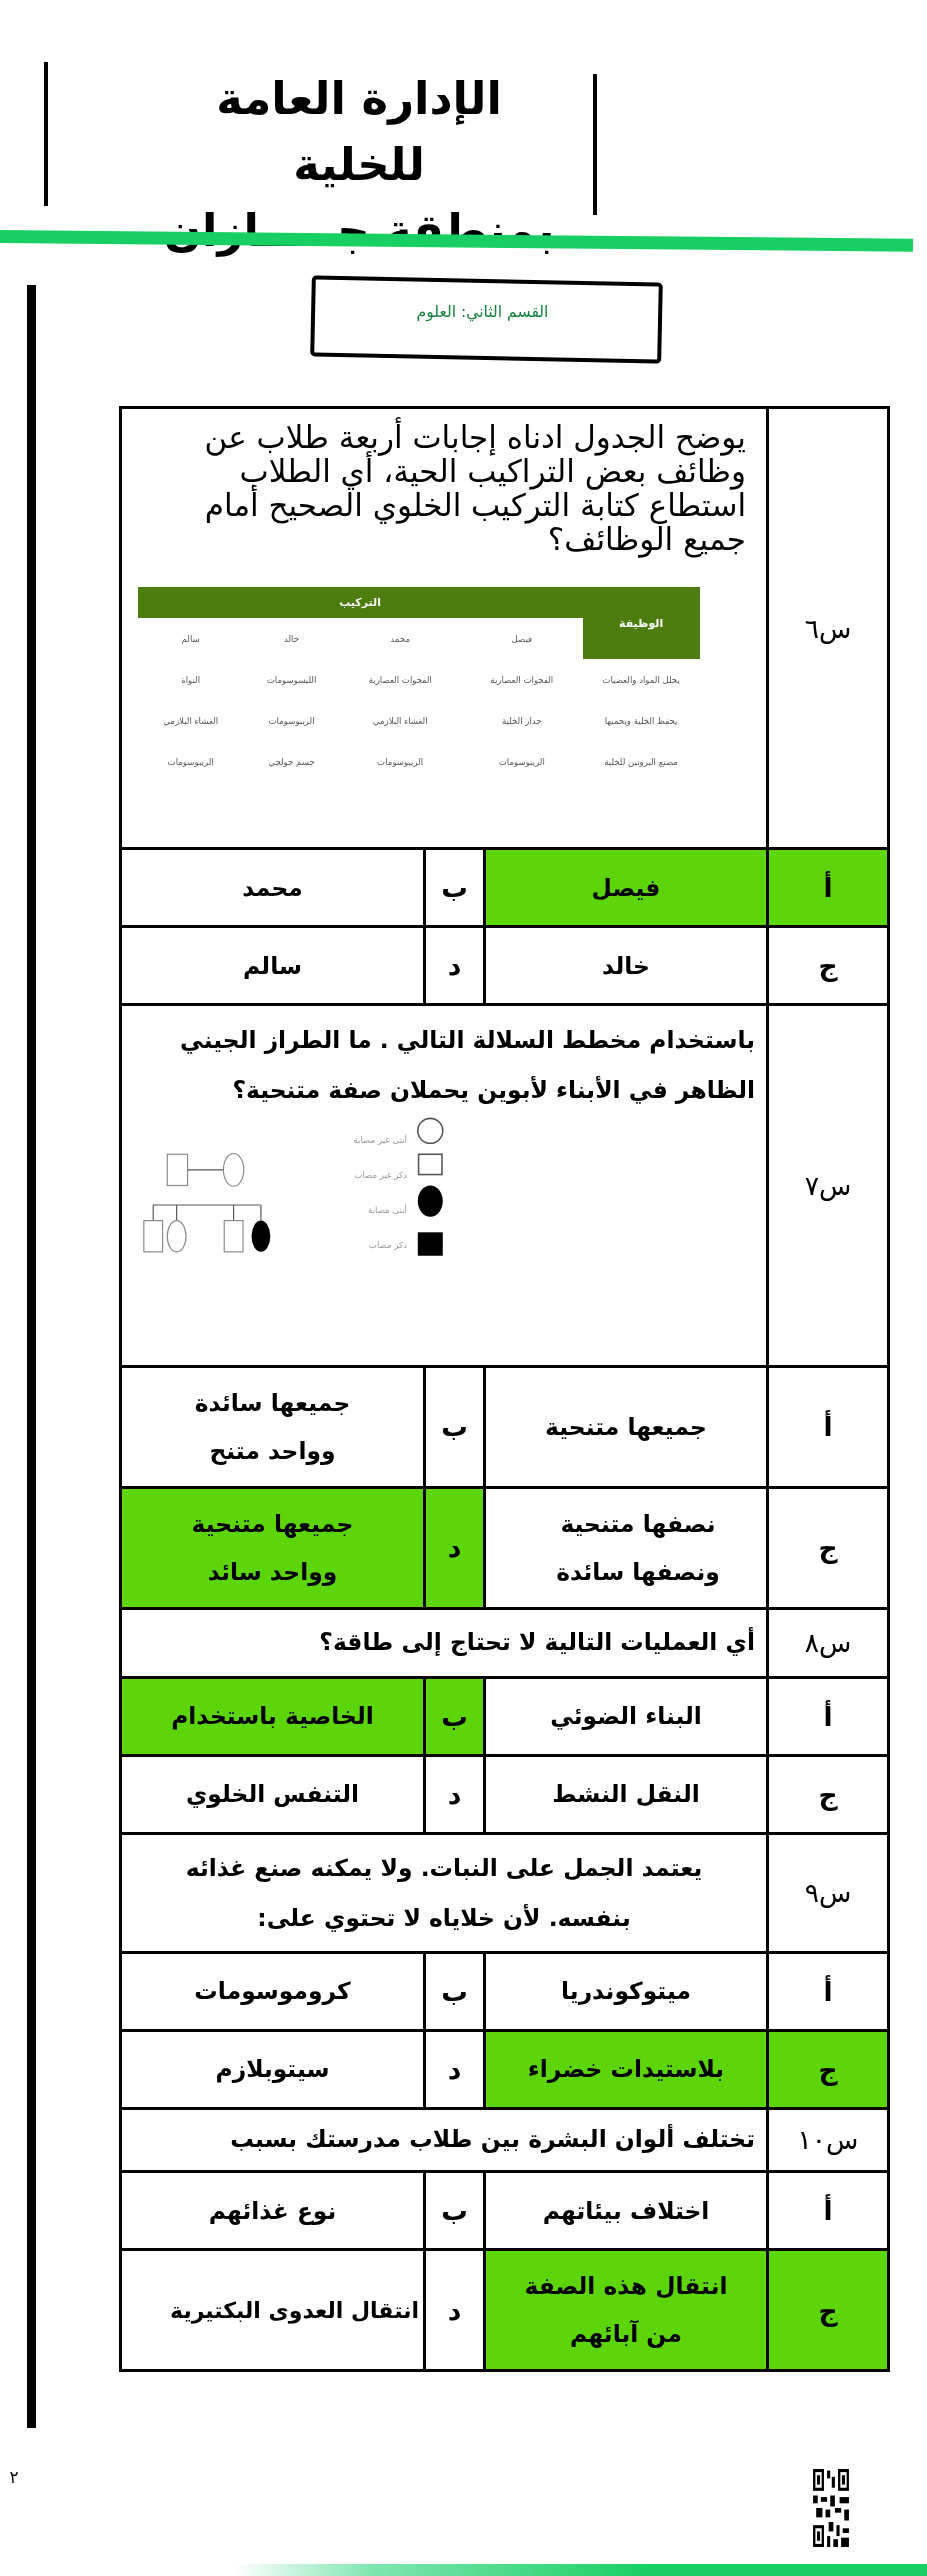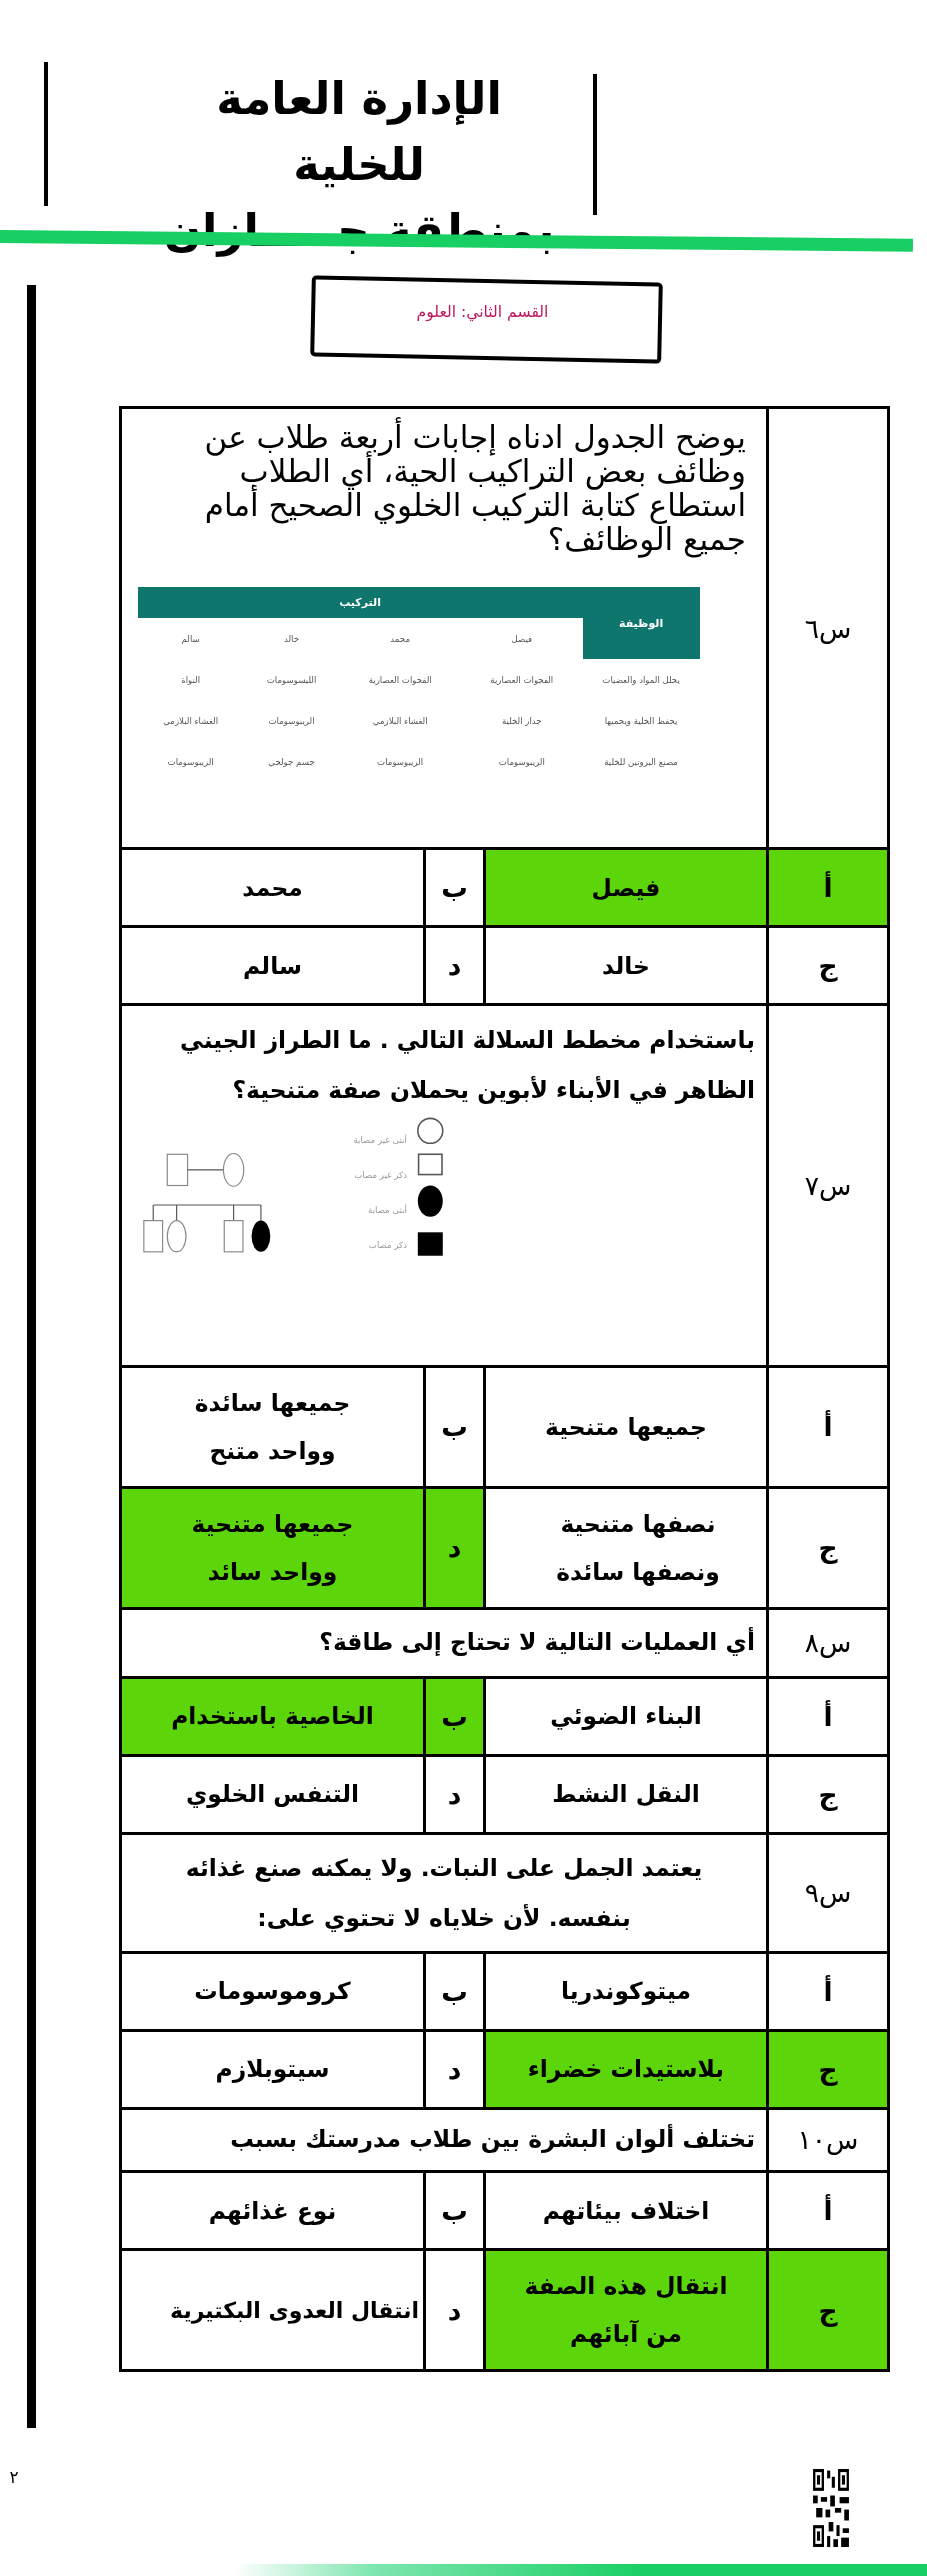--- a/index.html
+++ b/index.html
@@ -10,7 +10,7 @@
   .green-rule{position:absolute;left:0;top:230px;width:913px;height:12.5px;background:#17cf62;transform:rotate(0.55deg);transform-origin:left center;}
   .green-rule-bottom{position:absolute;left:234px;top:2564px;width:693px;height:11.7px;background:linear-gradient(90deg,#ffffff 0%,#7fe6b0 20%,#17cf62 60%);}
   .section-box{position:absolute;left:311px;top:279px;width:343px;height:73px;border:4.7px solid #000;border-radius:4.7px;transform:rotate(1.2deg);}
-  .section-label{position:absolute;left:311px;top:303px;width:343px;text-align:center;direction:rtl;font-size:15.6px;color:#be185d;}
+  .section-label{position:absolute;left:311px;top:303px;width:343px;text-align:center;direction:rtl;font-size:15.6px;color:#15803d;}
   table.q{position:absolute;left:119px;top:406px;width:769px;border-collapse:collapse;direction:rtl;table-layout:fixed;}
   table.q td{border:3.9px solid #000;padding:0;text-align:center;vertical-align:middle;font-weight:bold;font-size:23.4px;}
   .qnum{font-weight:normal !important;font-size:26.5px !important;}

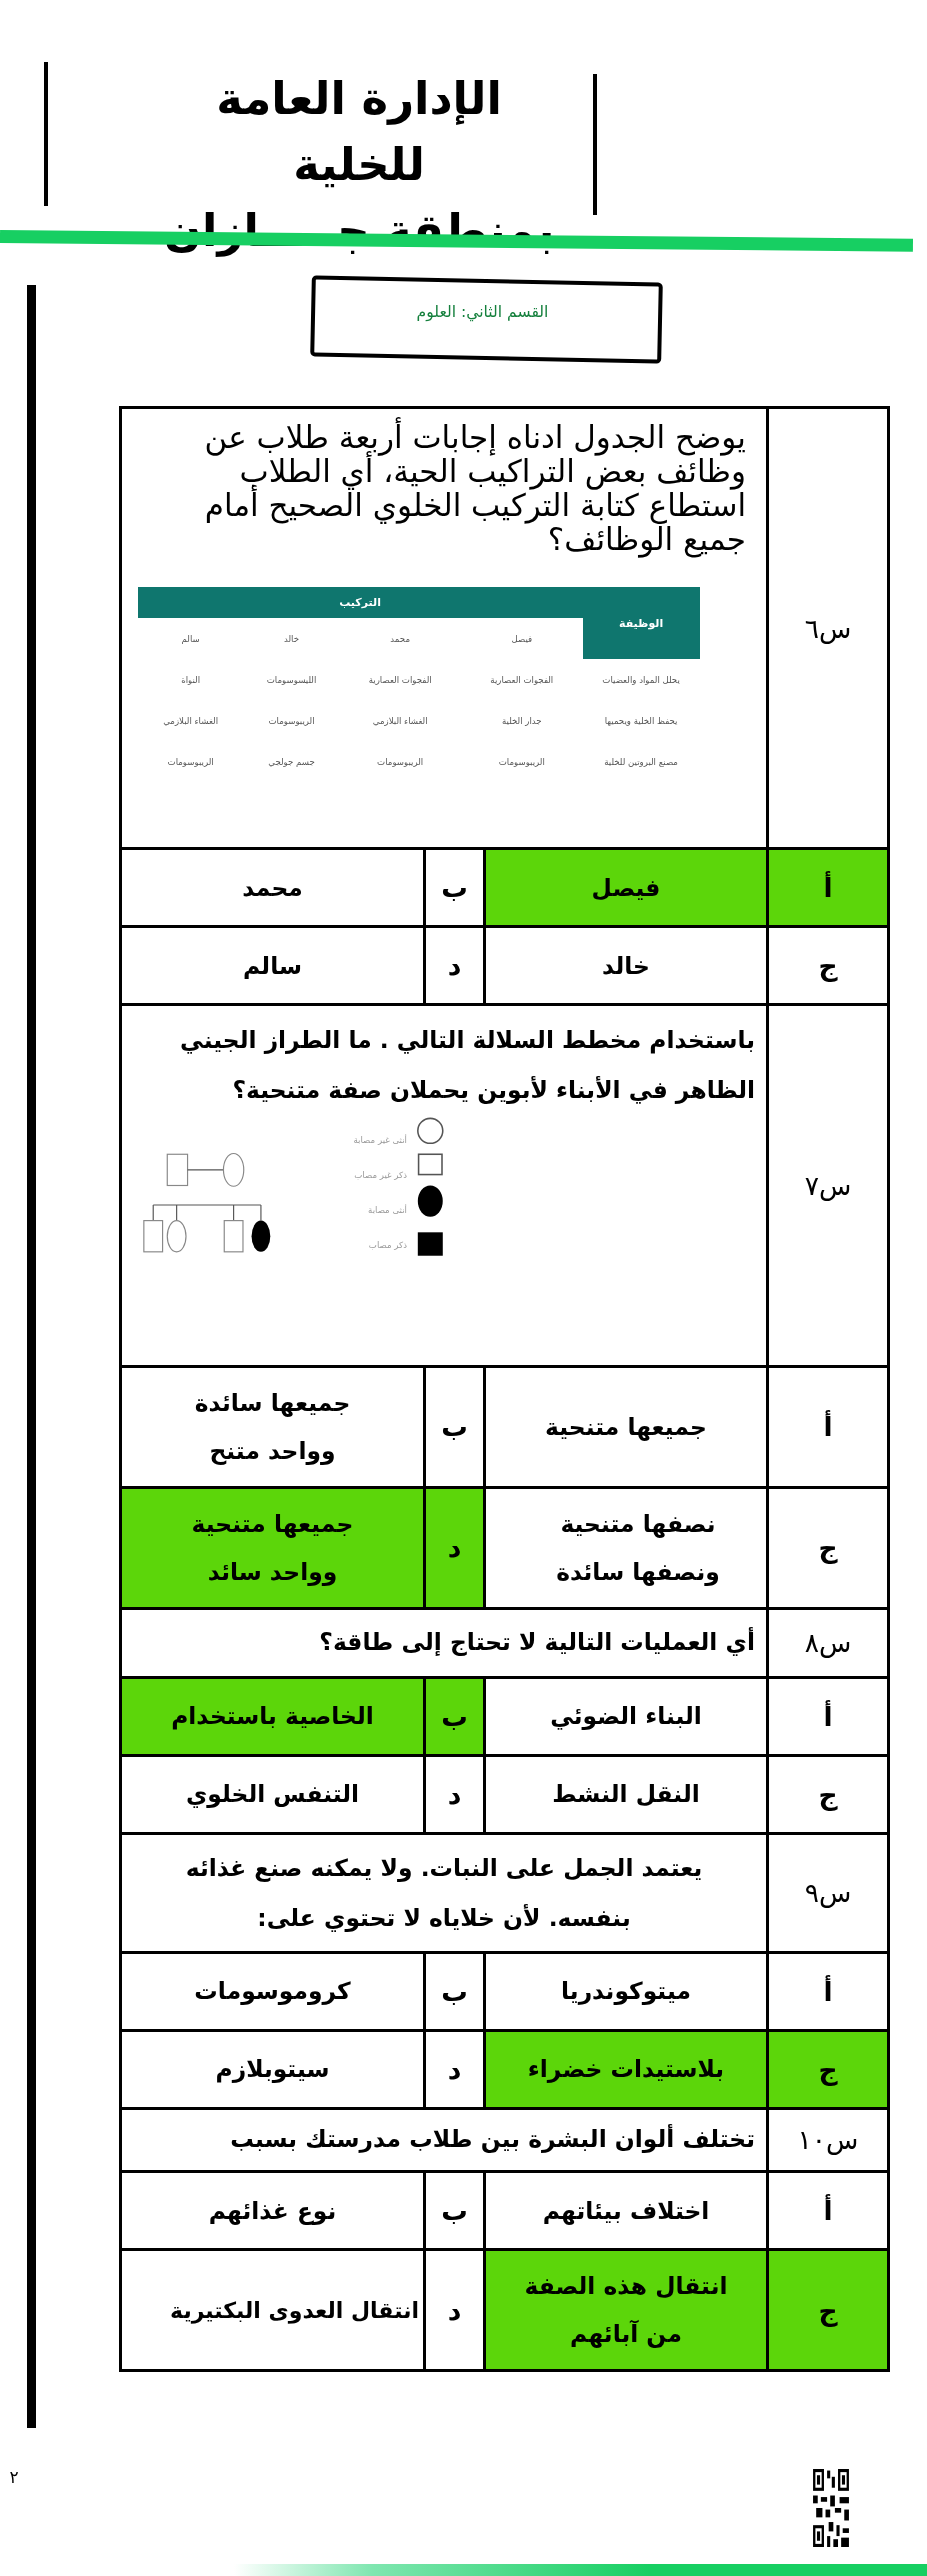--- a/index.html
+++ b/index.html
@@ -20,7 +20,7 @@
   .qtext.plain{font-weight:normal;font-size:31px;line-height:34px;}
   .mini{width:562px;margin:31px auto 7.8px 15.6px;direction:rtl;border-collapse:collapse;}
   .mini td{border:none !important;font-size:8.6px !important;color:#555;font-weight:normal !important;height:41px;}
-  .mini .hd{background:#0f766e;color:#fff !important;font-weight:bold !important;font-size:11px !important;}
+  .mini .hd{background:#4d7c0f;color:#fff !important;font-weight:bold !important;font-size:11px !important;}
   .ped{position:relative;height:234px;margin-top:7.8px;}
   .qr{position:absolute;left:813px;top:2469px;width:36px;height:78px;}
   .pagenum{position:absolute;left:9.4px;top:2467px;font-size:17px;}

